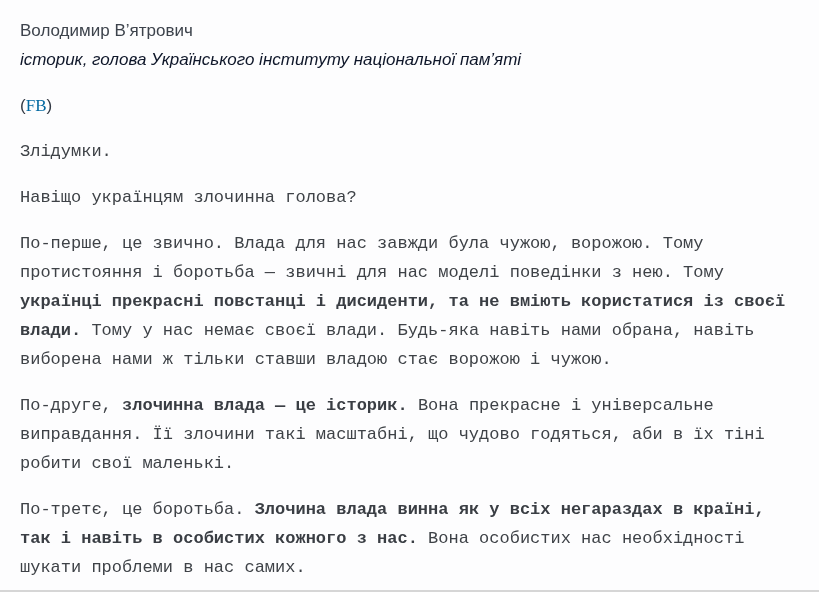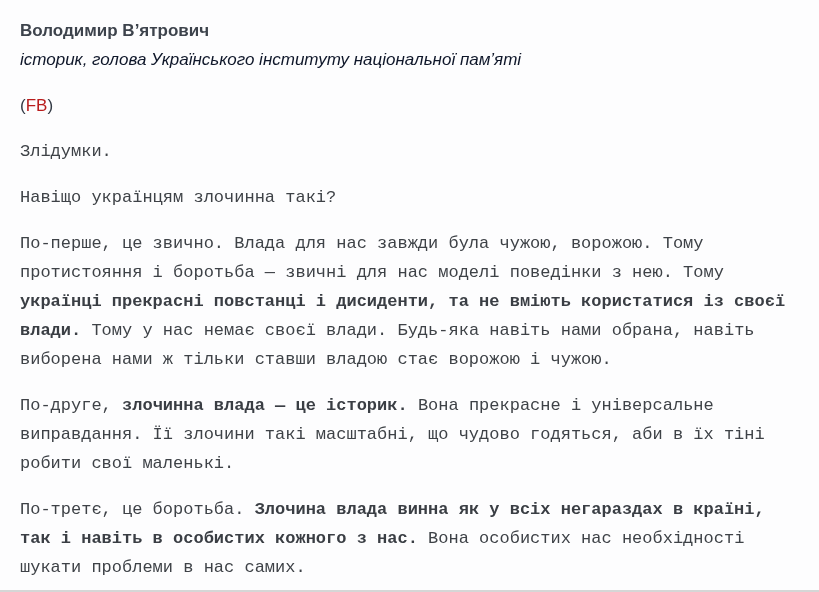--- a/index.html
+++ b/index.html
@@ -25,7 +25,7 @@
   }
   .author-name {
     margin: 0;
-    font-weight: bold;
+    font-weight: normal;
     color: #3d434c;
   }
   .author-role {

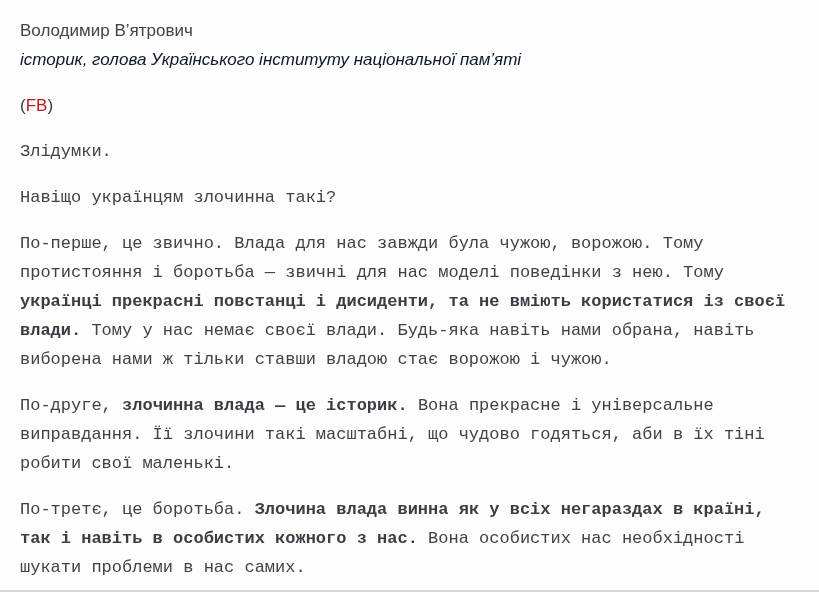--- a/index.html
+++ b/index.html
@@ -38,9 +38,10 @@
     color: #333a45;
   }
   .fb-link {
-    color: #b91c1c;
+    color: #0369a1;
     text-decoration: none;
     cursor: pointer;
+    font-family: Liberation Serif, serif;
   }
   .post p, .post-par {
     margin: 0 0 17px 0;

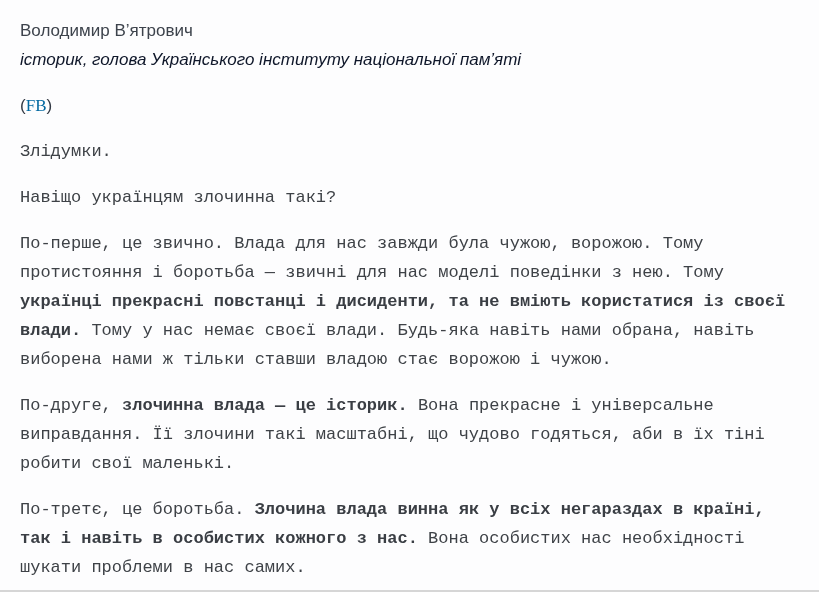--- a/index.html
+++ b/index.html
@@ -63,7 +63,7 @@
 
   <div class="post">
     <p>Злідумки.</p>
-    <p>Навіщо українцям злочинна такі?</p>
+    <p>Навіщо українцям злочинна голова?</p>
     <div id="post-paragraphs">
         <p class="post-par"><span>По-перше, це звично. Влада для нас завжди була чужою, ворожою. Тому протистояння і боротьба — звичні для нас моделі поведінки з нею. Тому </span><strong>українці прекрасні повстанці і дисиденти, та не вміють користатися із своєї влади.</strong><span> Тому у нас немає своєї влади. Будь-яка навіть нами обрана, навіть виборена нами ж тільки ставши владою стає ворожою і чужою.</span></p>
         <p class="post-par"><span>По-друге, </span><strong>злочинна влада — це історик.</strong><span> Вона прекрасне і універсальне виправдання. Її злочини такі масштабні, що чудово годяться, аби в їх тіні робити свої маленькі.</span></p>

